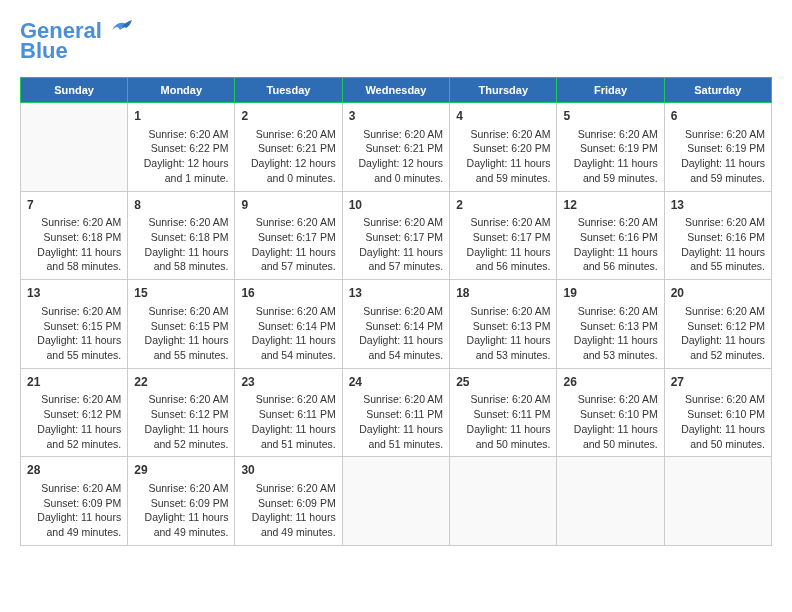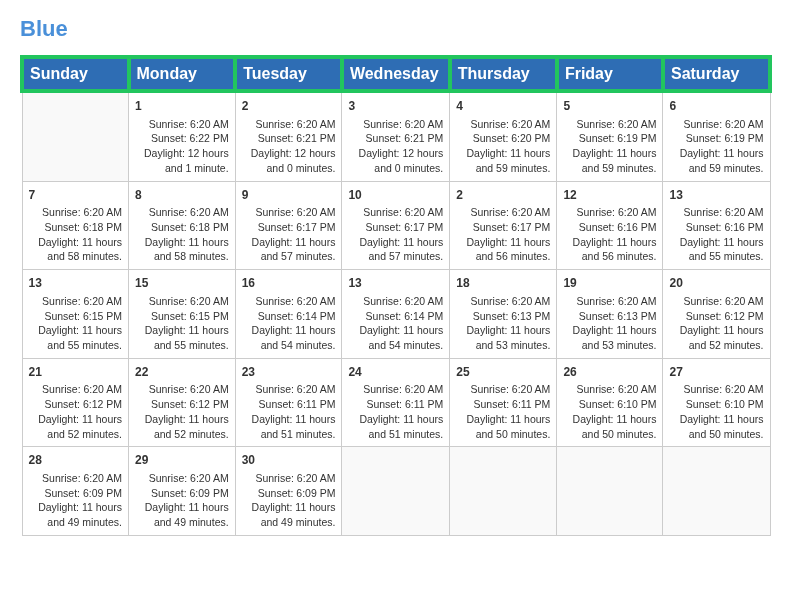--- a/index.html
+++ b/index.html
@@ -87,6 +87,16 @@
 
 <div class="header">
   <div class="logo">
+    <div style="display:flex;align-items:center;">
+      <span class="logo-text">
+        <span>General</span>
+      </span>
+
+      <svg width="32" height="22" viewBox="0 0 32 22" style="margin-left:2px;margin-top:-8px;">
+        <path d="M8 14 Q14 4 22 8 Q18 10 16 14 Q14 8 8 14Z" fill="#4a90d9"></path>
+        <path d="M16 14 Q20 6 28 4 Q26 10 22 12 Q20 10 16 14Z" fill="#2e6db4"></path>
+      </svg>
+    </div>
     <div style="display:flex;align-items:flex-start;margin-top:-2px;">
       <span class="logo-text" style="font-size:22px;font-weight:bold;color:#4a90d9;">Blue</span>
     </div>

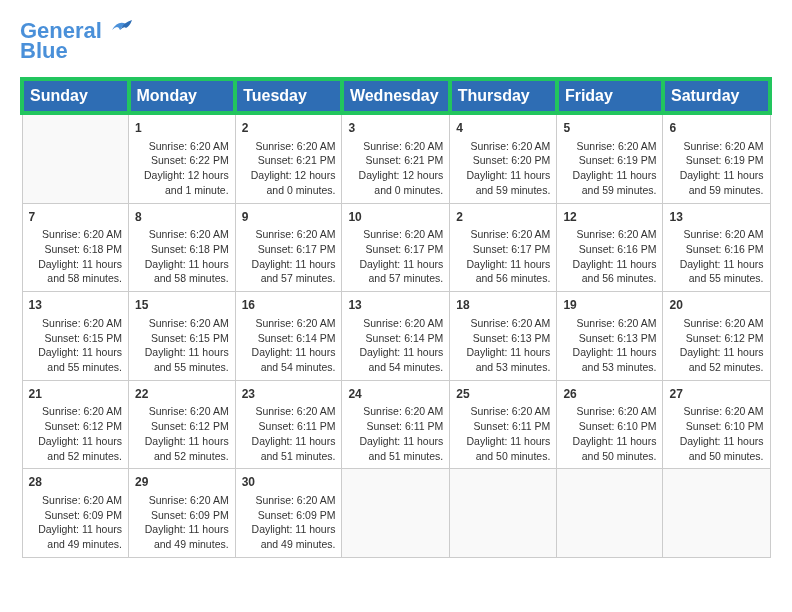--- a/index.html
+++ b/index.html
@@ -51,11 +51,11 @@
     .calendar thead tr th {
       background-color: #2e6db4;
       color: #fff;
-      text-align: left;
+      text-align: center;
       padding: 6px 6px;
-      font-size: 16px;
-      font-weight: bold;
-      border: 4px solid #22c55e;
+      font-size: 11px;
+      font-weight: bold;
+      border: 1px solid #22c55e;
     }
     .calendar tbody tr td {
       vertical-align: top;

